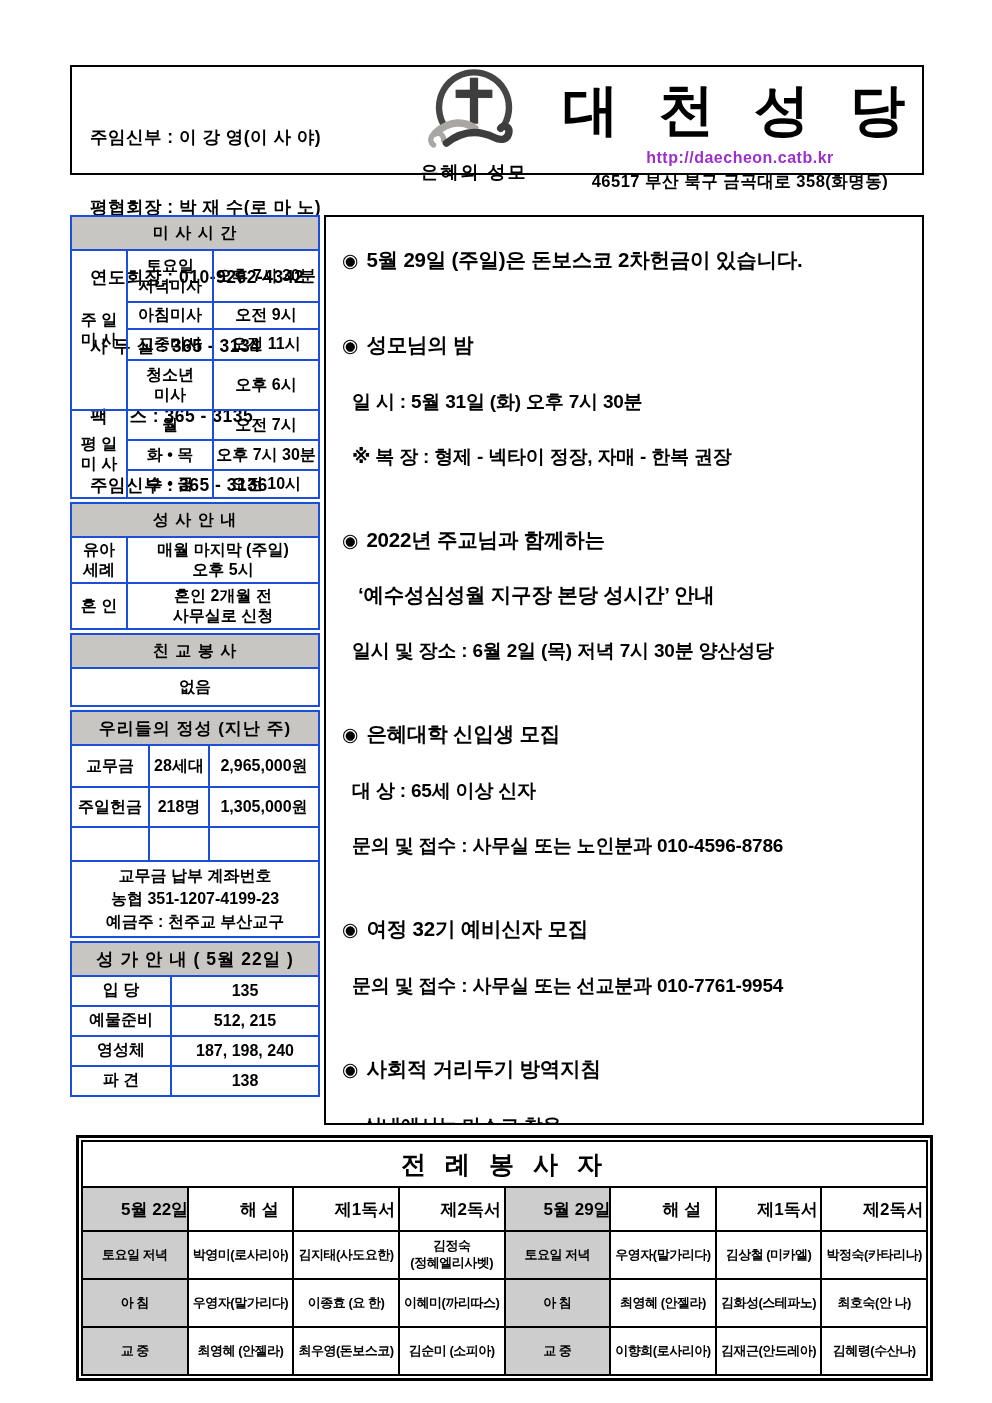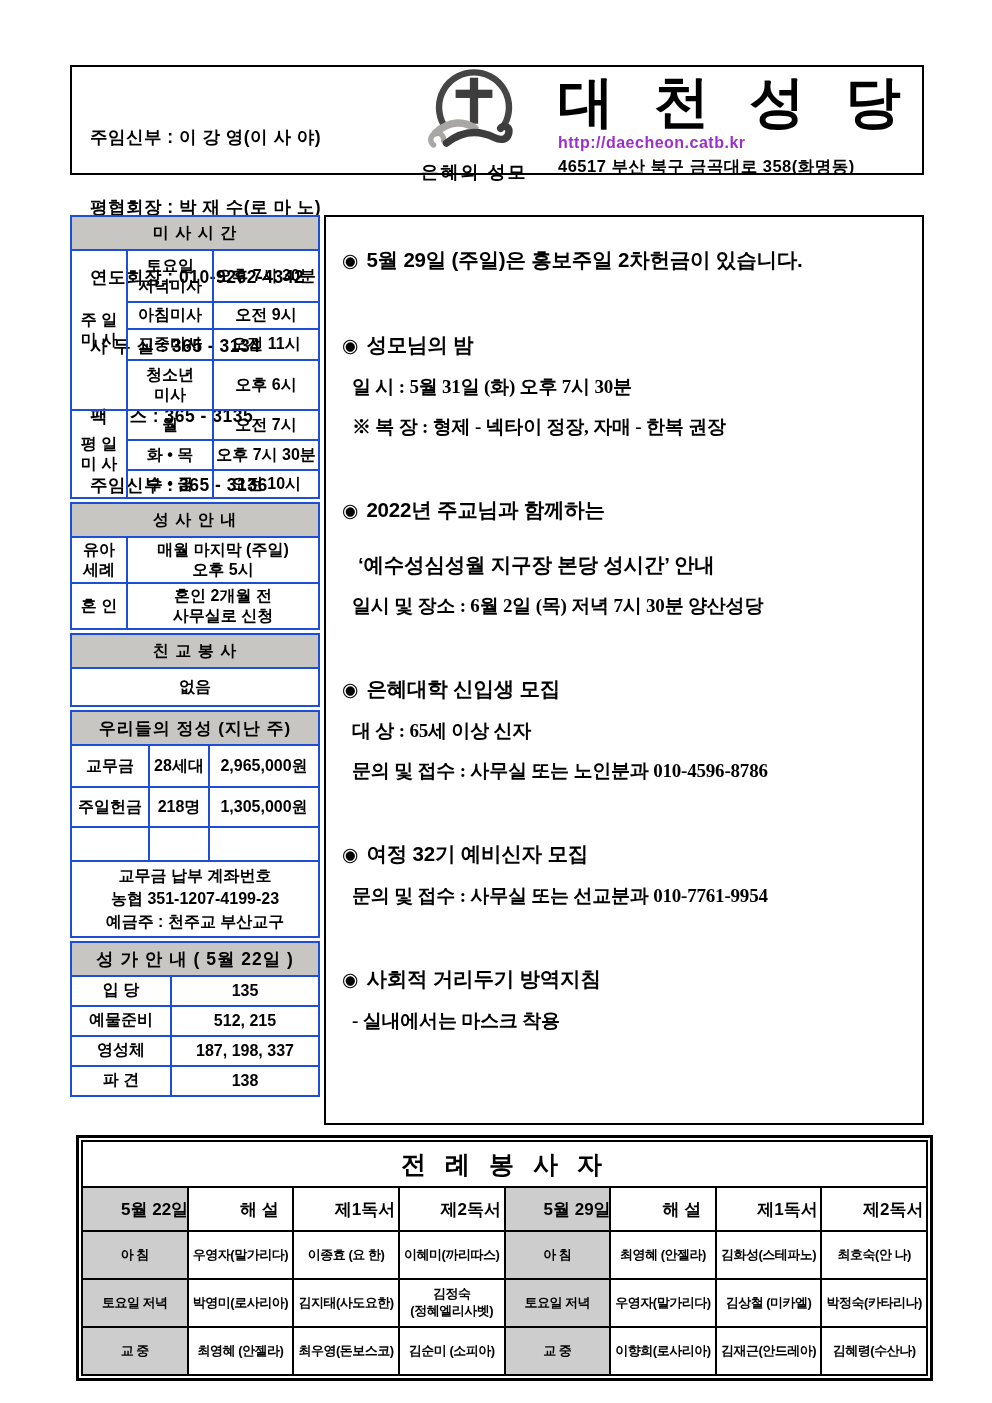--- a/index.html
+++ b/index.html
@@ -19,7 +19,7 @@
   .contacts { width: 318px; padding: 13px 0 0 18px; font-size: 17.5px; line-height: 23.2px; white-space: pre; letter-spacing: 0.5px; }
   .logo-wrap { width: 168px; display: flex; flex-direction: column; align-items: center; justify-content: center; padding-top: 6px; }
   .logo-caption { font-size: 18px; letter-spacing: 2px; margin-top: 1px; }
-  .title-block { flex: 1; padding-top: 4px; }
+  .title-block { flex: 1; text-align: center; padding-top: 12px; }
   .church-name { font-size: 56px; line-height: 62px; letter-spacing: 12px; white-space: nowrap; }
   .church-url { font-size: 16px; color: #9b2fc9; margin-top: 1px; letter-spacing: 0.5px; }
   .church-address { font-size: 16.5px; margin-top: 4px; letter-spacing: 0.5px; }

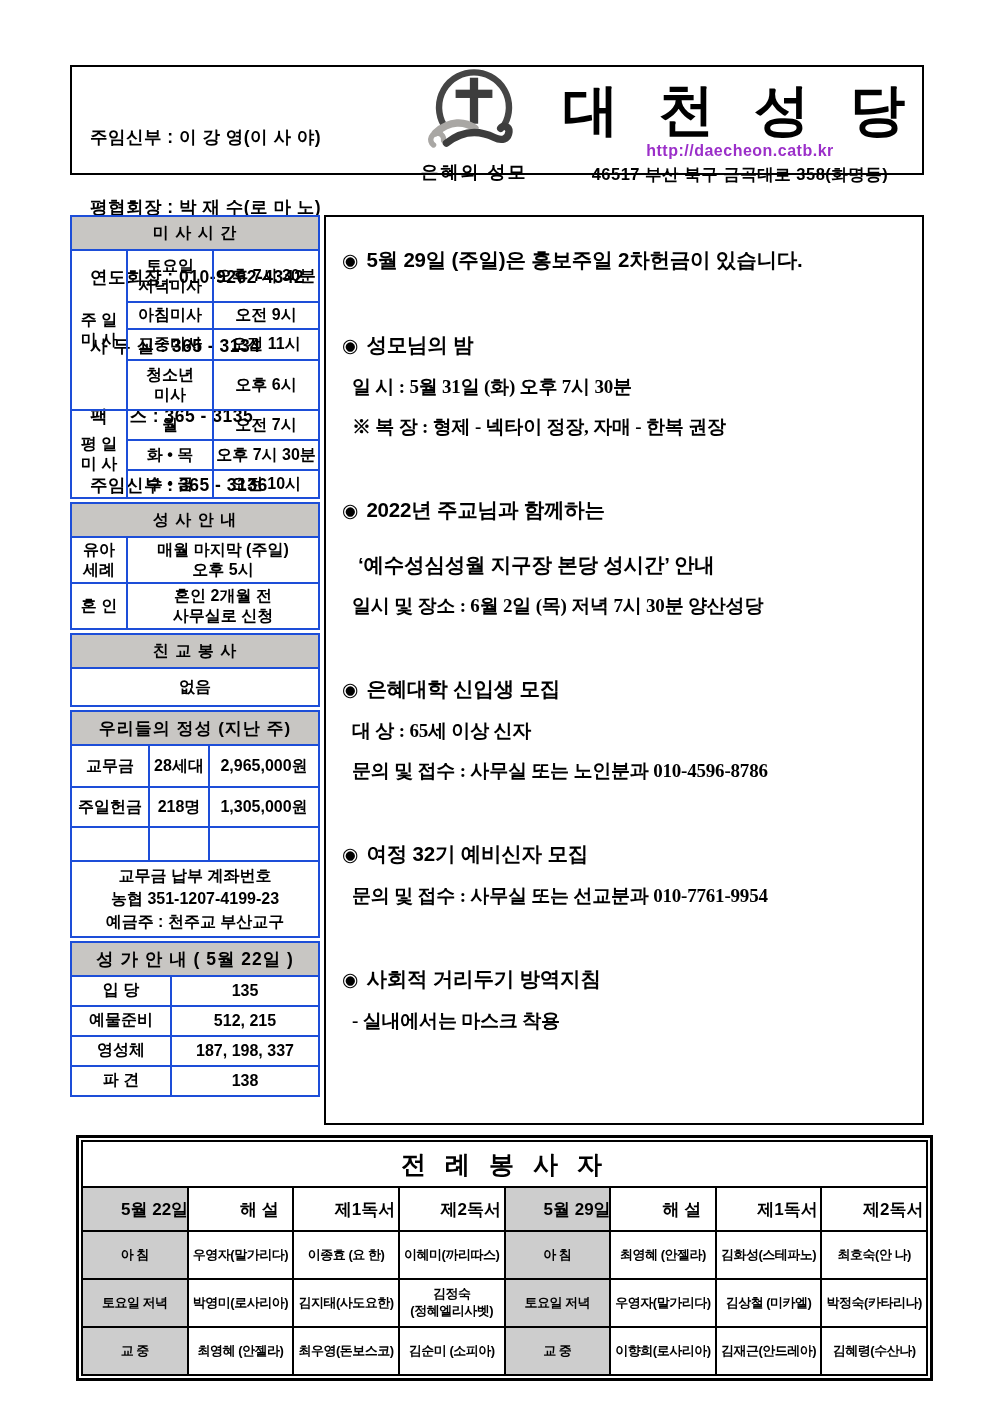--- a/index.html
+++ b/index.html
@@ -21,7 +21,7 @@
   .logo-caption { font-size: 18px; letter-spacing: 2px; margin-top: 1px; }
   .title-block { flex: 1; text-align: center; padding-top: 12px; }
   .church-name { font-size: 56px; line-height: 62px; letter-spacing: 12px; white-space: nowrap; }
-  .church-url { font-size: 16px; color: #9b2fc9; margin-top: 1px; letter-spacing: 0.5px; }
+  .church-url { font-size: 16px; color: #9b2fc9; margin-top: 8px; letter-spacing: 0.5px; }
   .church-address { font-size: 16.5px; margin-top: 4px; letter-spacing: 0.5px; }
 
   

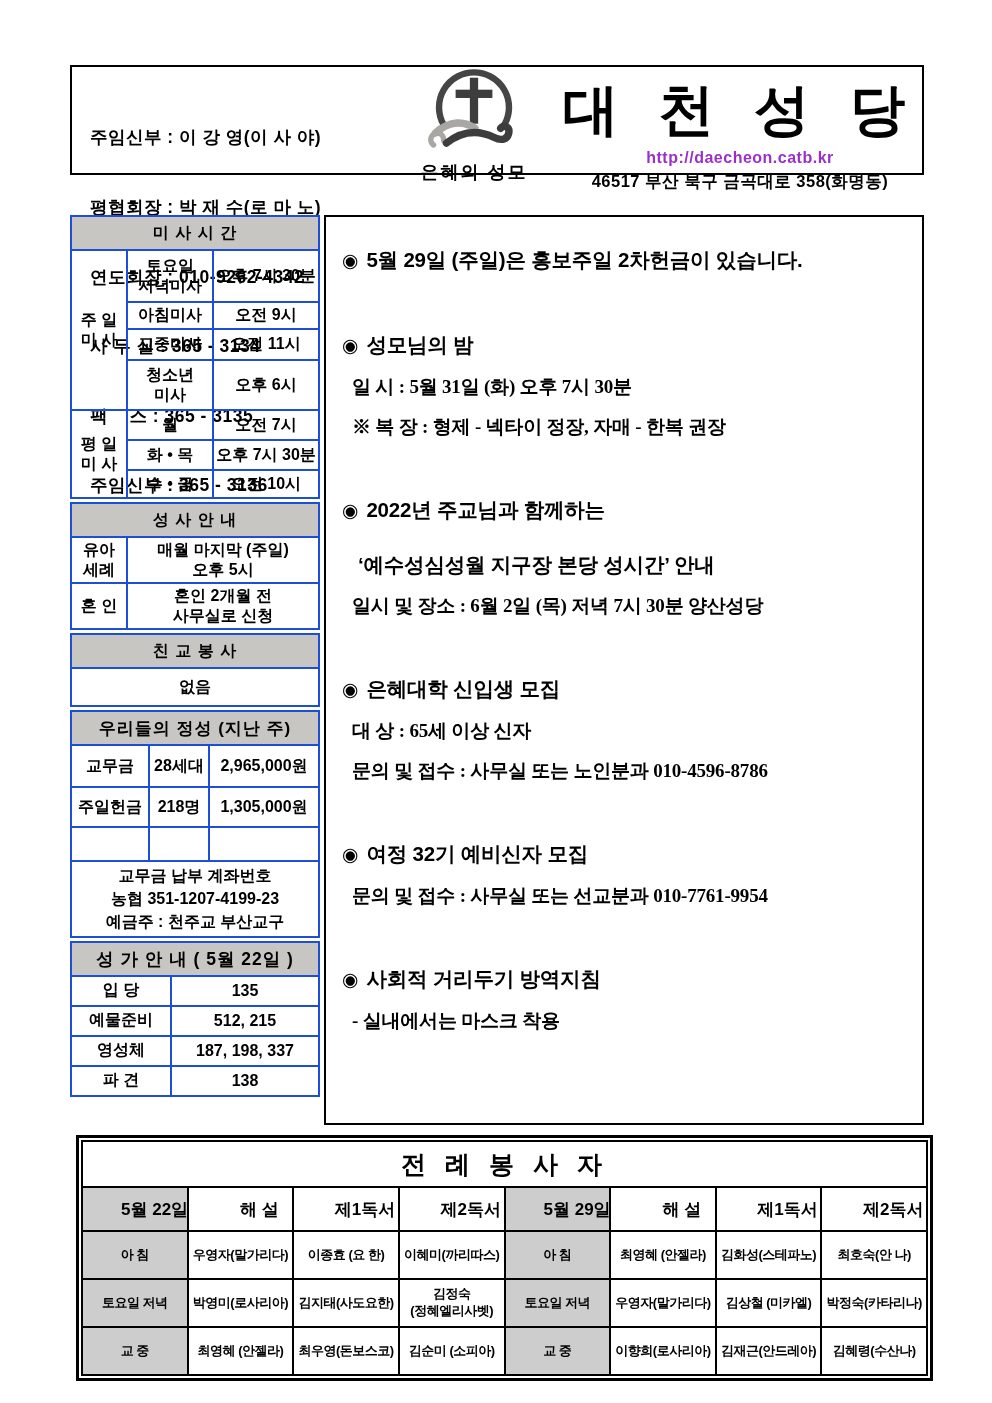--- a/index.html
+++ b/index.html
@@ -245,7 +245,7 @@
     <main class="content">
 
       <div class="ann">
-        <div class="ann-title"><span class="bullet">◉</span><span>5월 29일 (주일)은 홍보주일 2차헌금이 있습니다.</span></div>
+        <div class="ann-title"><span class="bullet">◉</span><span>5월 29일 (주일)은 돈보스코 2차헌금이 있습니다.</span></div>
       </div>
 
       <div class="ann">

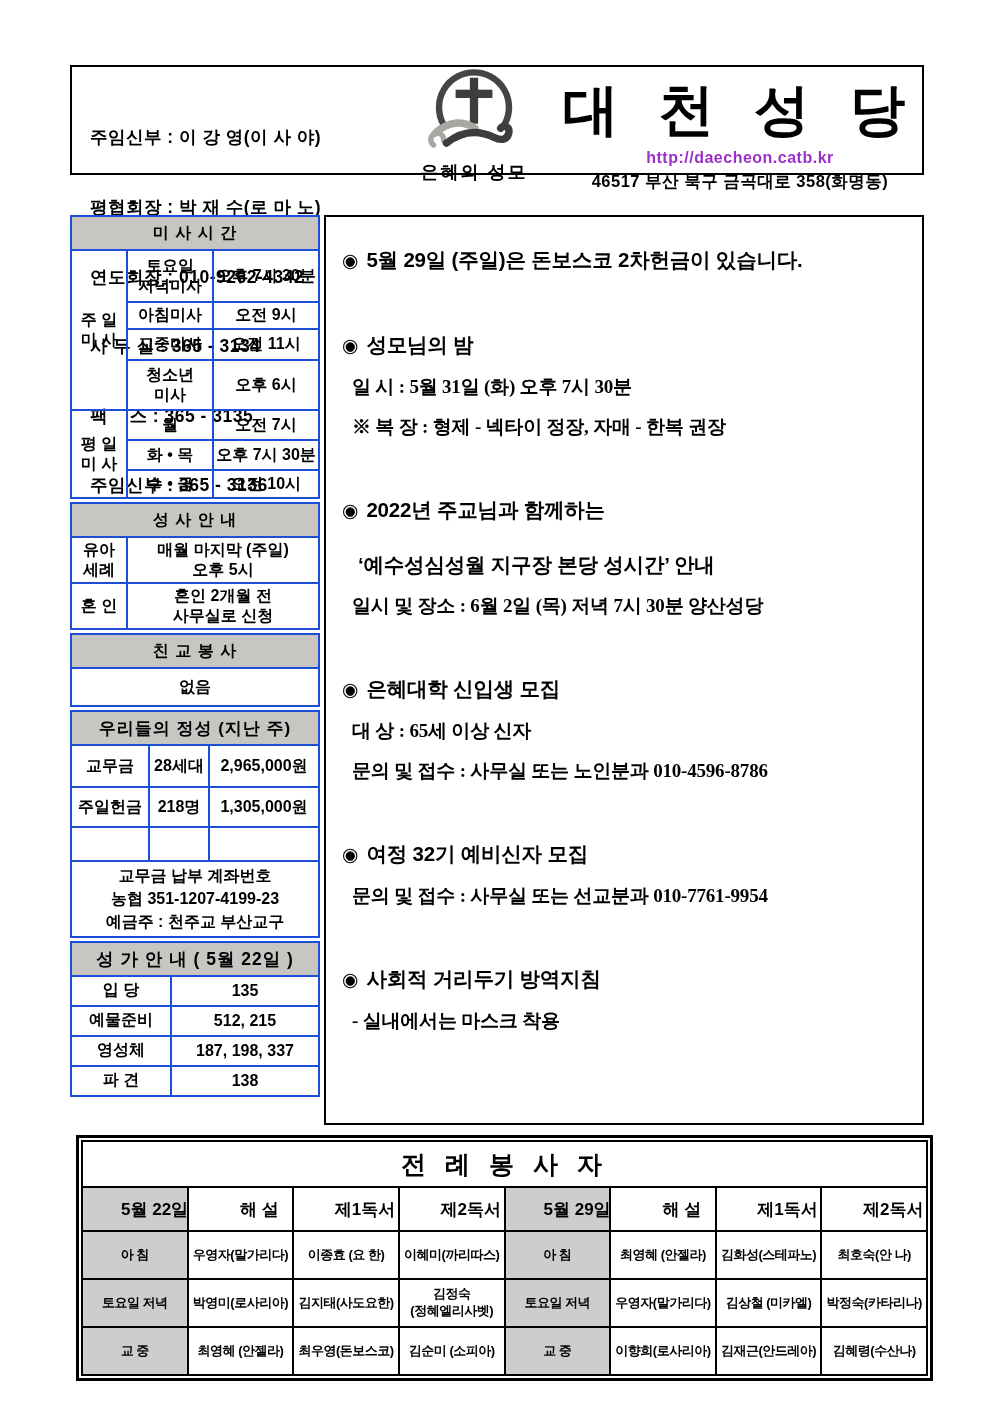--- a/index.html
+++ b/index.html
@@ -44,7 +44,7 @@
   .ann { margin-bottom: 54px; }
   .ann-title { font-size: 20.5px; line-height: 30px; white-space: nowrap; letter-spacing: -0.2px; }
   .ann-sub { font-size: 20.5px; line-height: 30px; white-space: nowrap; padding-left: 16px; margin-top: 24px; letter-spacing: -0.2px; }
-  .ann-line { font-size: 19px; line-height: 28px; white-space: nowrap; padding-left: 10px; margin-top: 12px; letter-spacing: -0.2px; font-family: Liberation Serif, serif; }
+  .ann-line { font-size: 19px; line-height: 28px; white-space: nowrap; padding-left: 10px; margin-top: 27px; letter-spacing: -0.2px; }
   .bullet { display: inline-block; margin-right: 8px; font-size: 19px; }
 
   

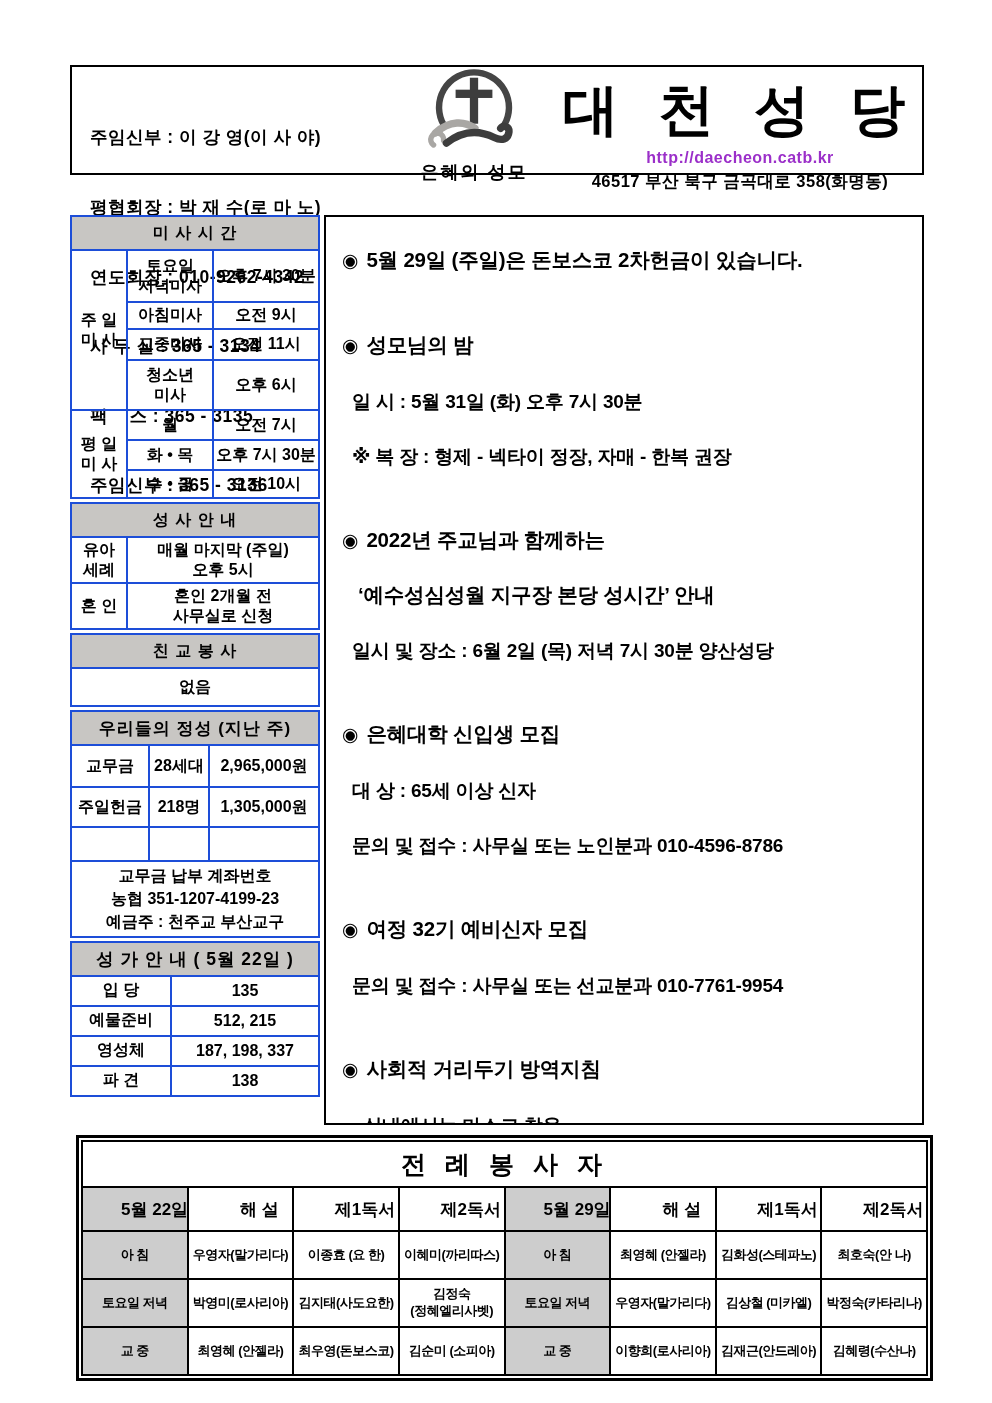--- a/index.html
+++ b/index.html
@@ -232,7 +232,7 @@
         </tr>
         <tr style="height:30px">
           <td>영성체</td>
-          <td>187, 198, 337</td>
+          <td>187, 198, 240</td>
         </tr>
         <tr style="height:30px">
           <td>파 견</td>

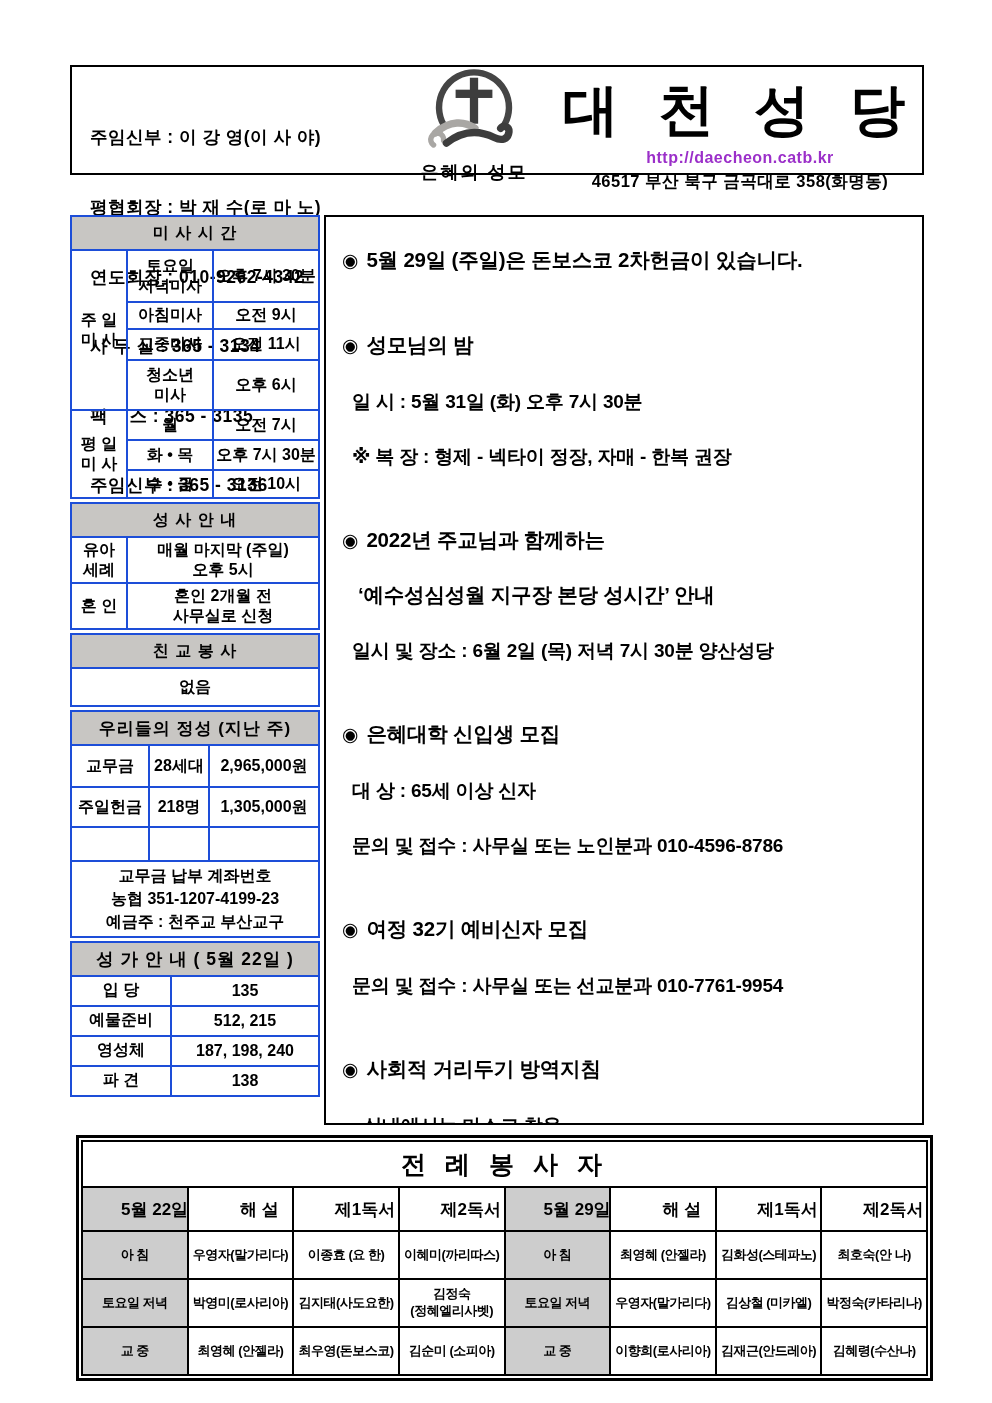--- a/index.html
+++ b/index.html
@@ -296,16 +296,6 @@
           <th class="servers-head">제2독서</th>
         </tr>
         <tr>
-          <td class="servers-cell gray">아 침</td>
-          <td class="servers-cell">우영자(말가리다)</td>
-          <td class="servers-cell">이종효 (요 한)</td>
-          <td class="servers-cell">이혜미(까리따스)</td>
-          <td class="servers-cell gray">아 침</td>
-          <td class="servers-cell">최영혜 (안젤라)</td>
-          <td class="servers-cell">김화성(스테파노)</td>
-          <td class="servers-cell">최호숙(안 나)</td>
-        </tr>
-        <tr>
           <td class="servers-cell gray">토요일 저녁</td>
           <td class="servers-cell">박영미(로사리아)</td>
           <td class="servers-cell">김지태(사도요한)</td>
@@ -317,6 +307,16 @@
           <td class="servers-cell">박정숙(카타리나)</td>
         </tr>
         <tr>
+          <td class="servers-cell gray">아 침</td>
+          <td class="servers-cell">우영자(말가리다)</td>
+          <td class="servers-cell">이종효 (요 한)</td>
+          <td class="servers-cell">이혜미(까리따스)</td>
+          <td class="servers-cell gray">아 침</td>
+          <td class="servers-cell">최영혜 (안젤라)</td>
+          <td class="servers-cell">김화성(스테파노)</td>
+          <td class="servers-cell">최호숙(안 나)</td>
+        </tr>
+        <tr>
           <td class="servers-cell gray">교 중</td>
           <td class="servers-cell">최영혜 (안젤라)</td>
           <td class="servers-cell">최우영(돈보스코)</td>

